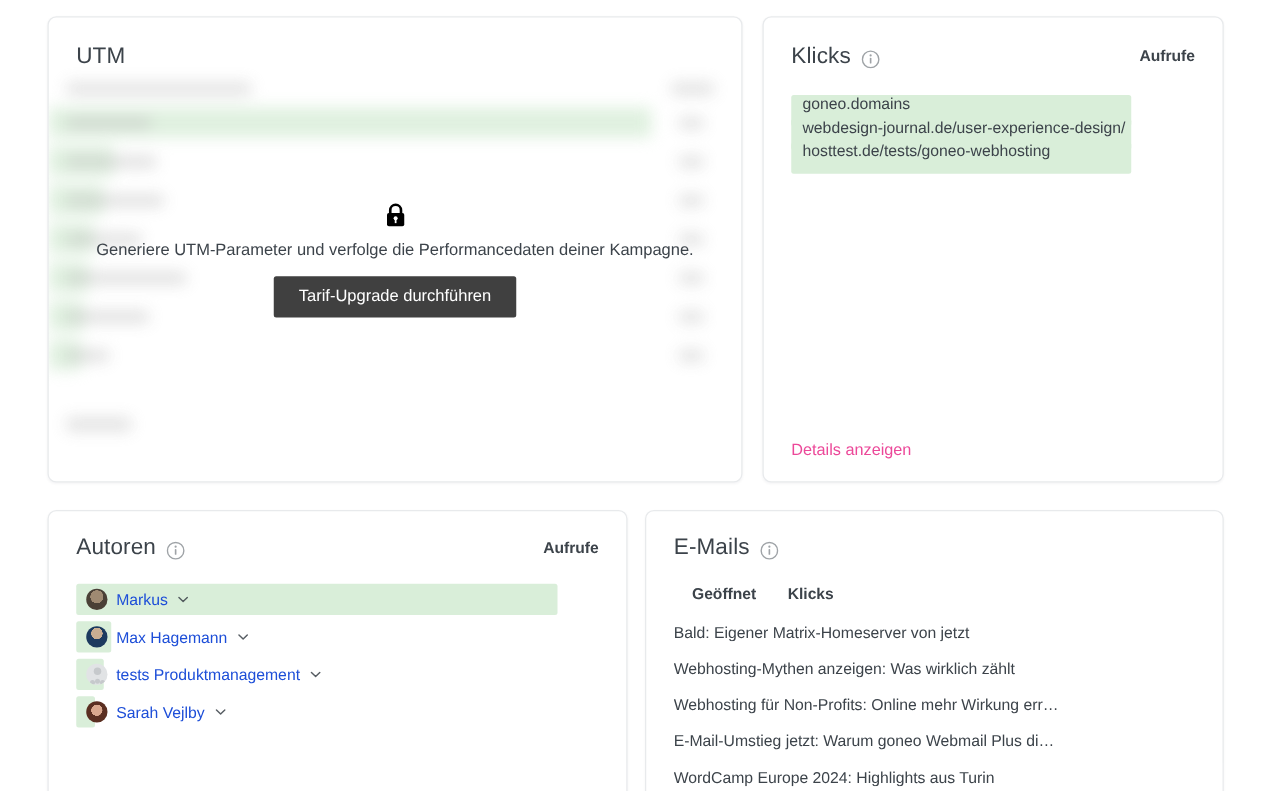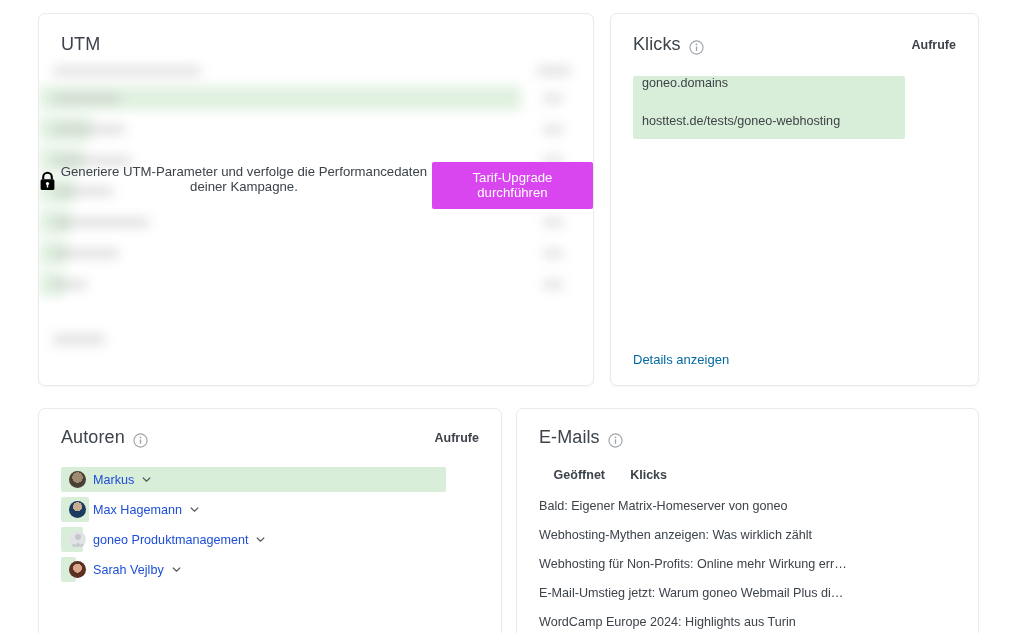--- a/index.html
+++ b/index.html
@@ -469,6 +469,7 @@
 
       <div class="klicks-row">
         <span class="klicks-bar" style="width:272px;"></span>
+        <span class="klicks-label">webdesign-journal.de/user-experience-design/</span>
         <span class="klicks-val green"></span>
       </div>
 

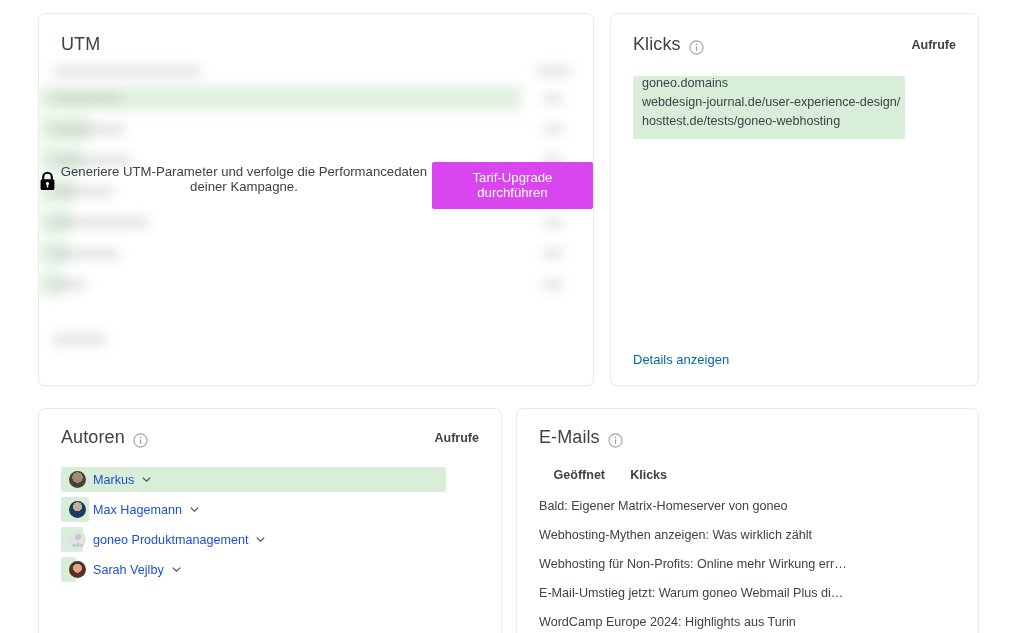--- a/index.html
+++ b/index.html
@@ -153,7 +153,7 @@
     left: 0; right: 0;
     top: 148px;
     display: flex;
-    flex-direction: row;
+    flex-direction: column;
     align-items: center;
   }
   .lock-icon {

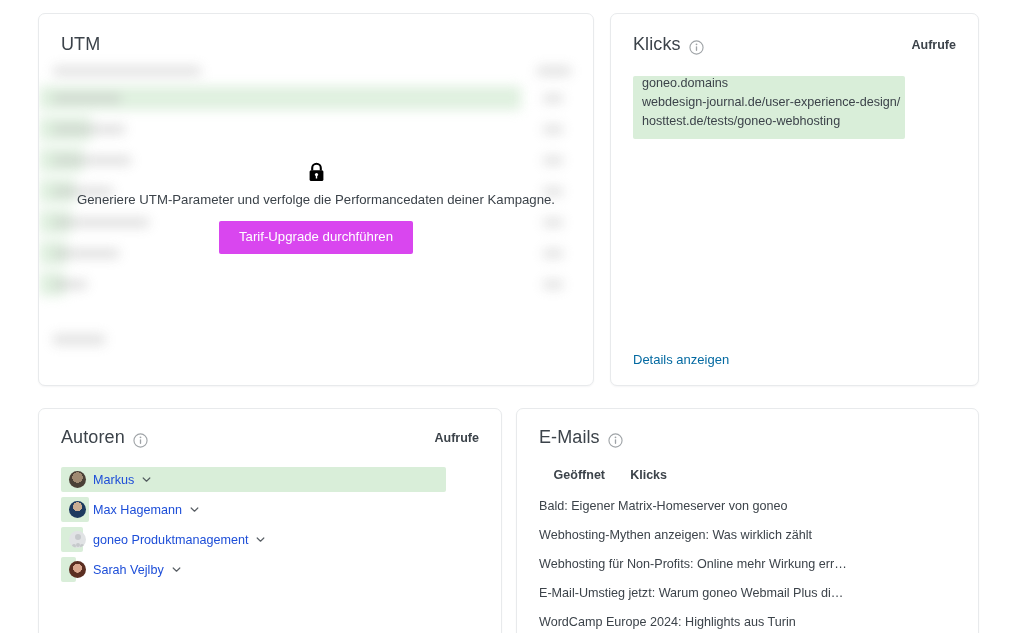--- a/index.html
+++ b/index.html
@@ -169,7 +169,7 @@
     margin-bottom: 14px;
   }
   .upgrade-btn {
-    background: #d946ef;
+    background: #404040;
     color: #ffffff;
     font-size: 13.2px;
     font-family: inherit;

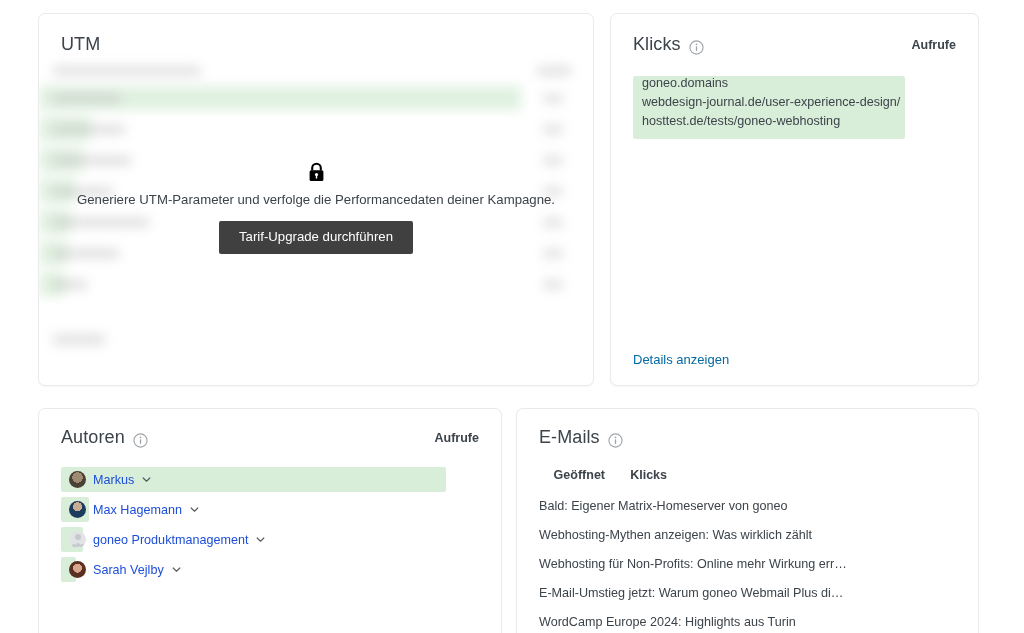--- a/index.html
+++ b/index.html
@@ -233,7 +233,7 @@
     left: 22px;
     bottom: 18px;
     font-size: 13px;
-    color: #0369a1;
+    color: #ec4899;
     text-decoration: none;
     cursor: pointer;
   }

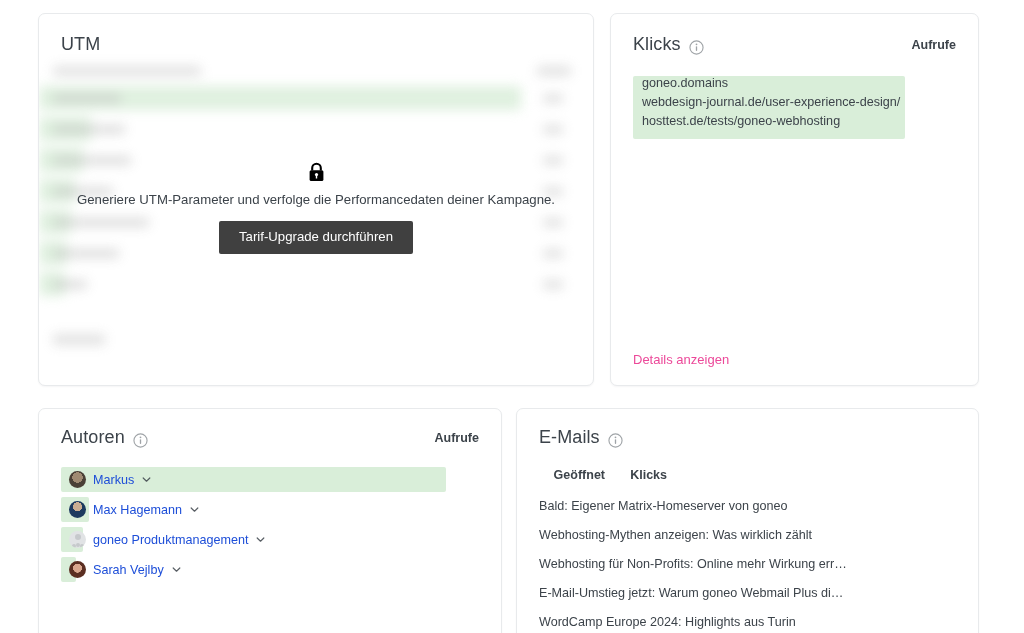--- a/index.html
+++ b/index.html
@@ -585,7 +585,7 @@
     <div class="emails-list">
 
       <div class="email-row">
-        <span class="email-subject">Bald: Eigener Matrix-Homeserver von goneo</span>
+        <span class="email-subject">Bald: Eigener Matrix-Homeserver von jetzt</span>
         <span class="email-opened"></span>
         <span class="email-clicks"></span>
       </div>

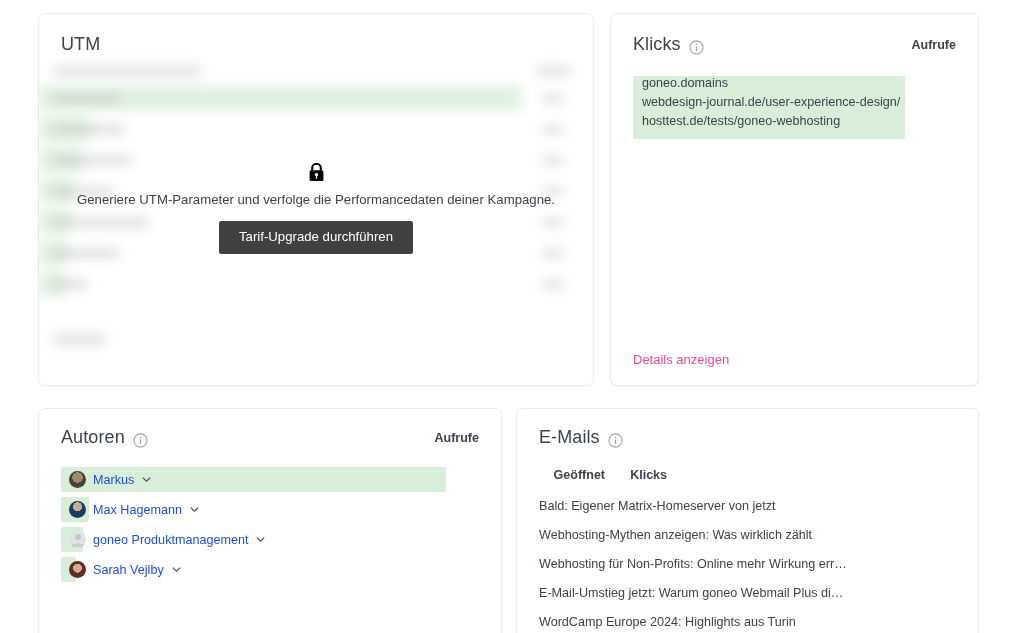--- a/index.html
+++ b/index.html
@@ -534,7 +534,7 @@
         <span class="autor-bar" style="width:22px;"></span>
         <span class="autor-inner">
           <span class="avatar a3"></span>
-          <span class="autor-name">goneo Produktmanagement</span>
+          <span class="autor-name">tests Produktmanagement</span>
           <span class="chev">
             <svg viewBox="0 0 10 10" width="9" height="9" aria-hidden="true">
               <path d="M1.3 3.3 5 6.9 8.7 3.3" fill="none" stroke="#3c434a" stroke-width="1.3" stroke-linecap="round" stroke-linejoin="round"></path>

